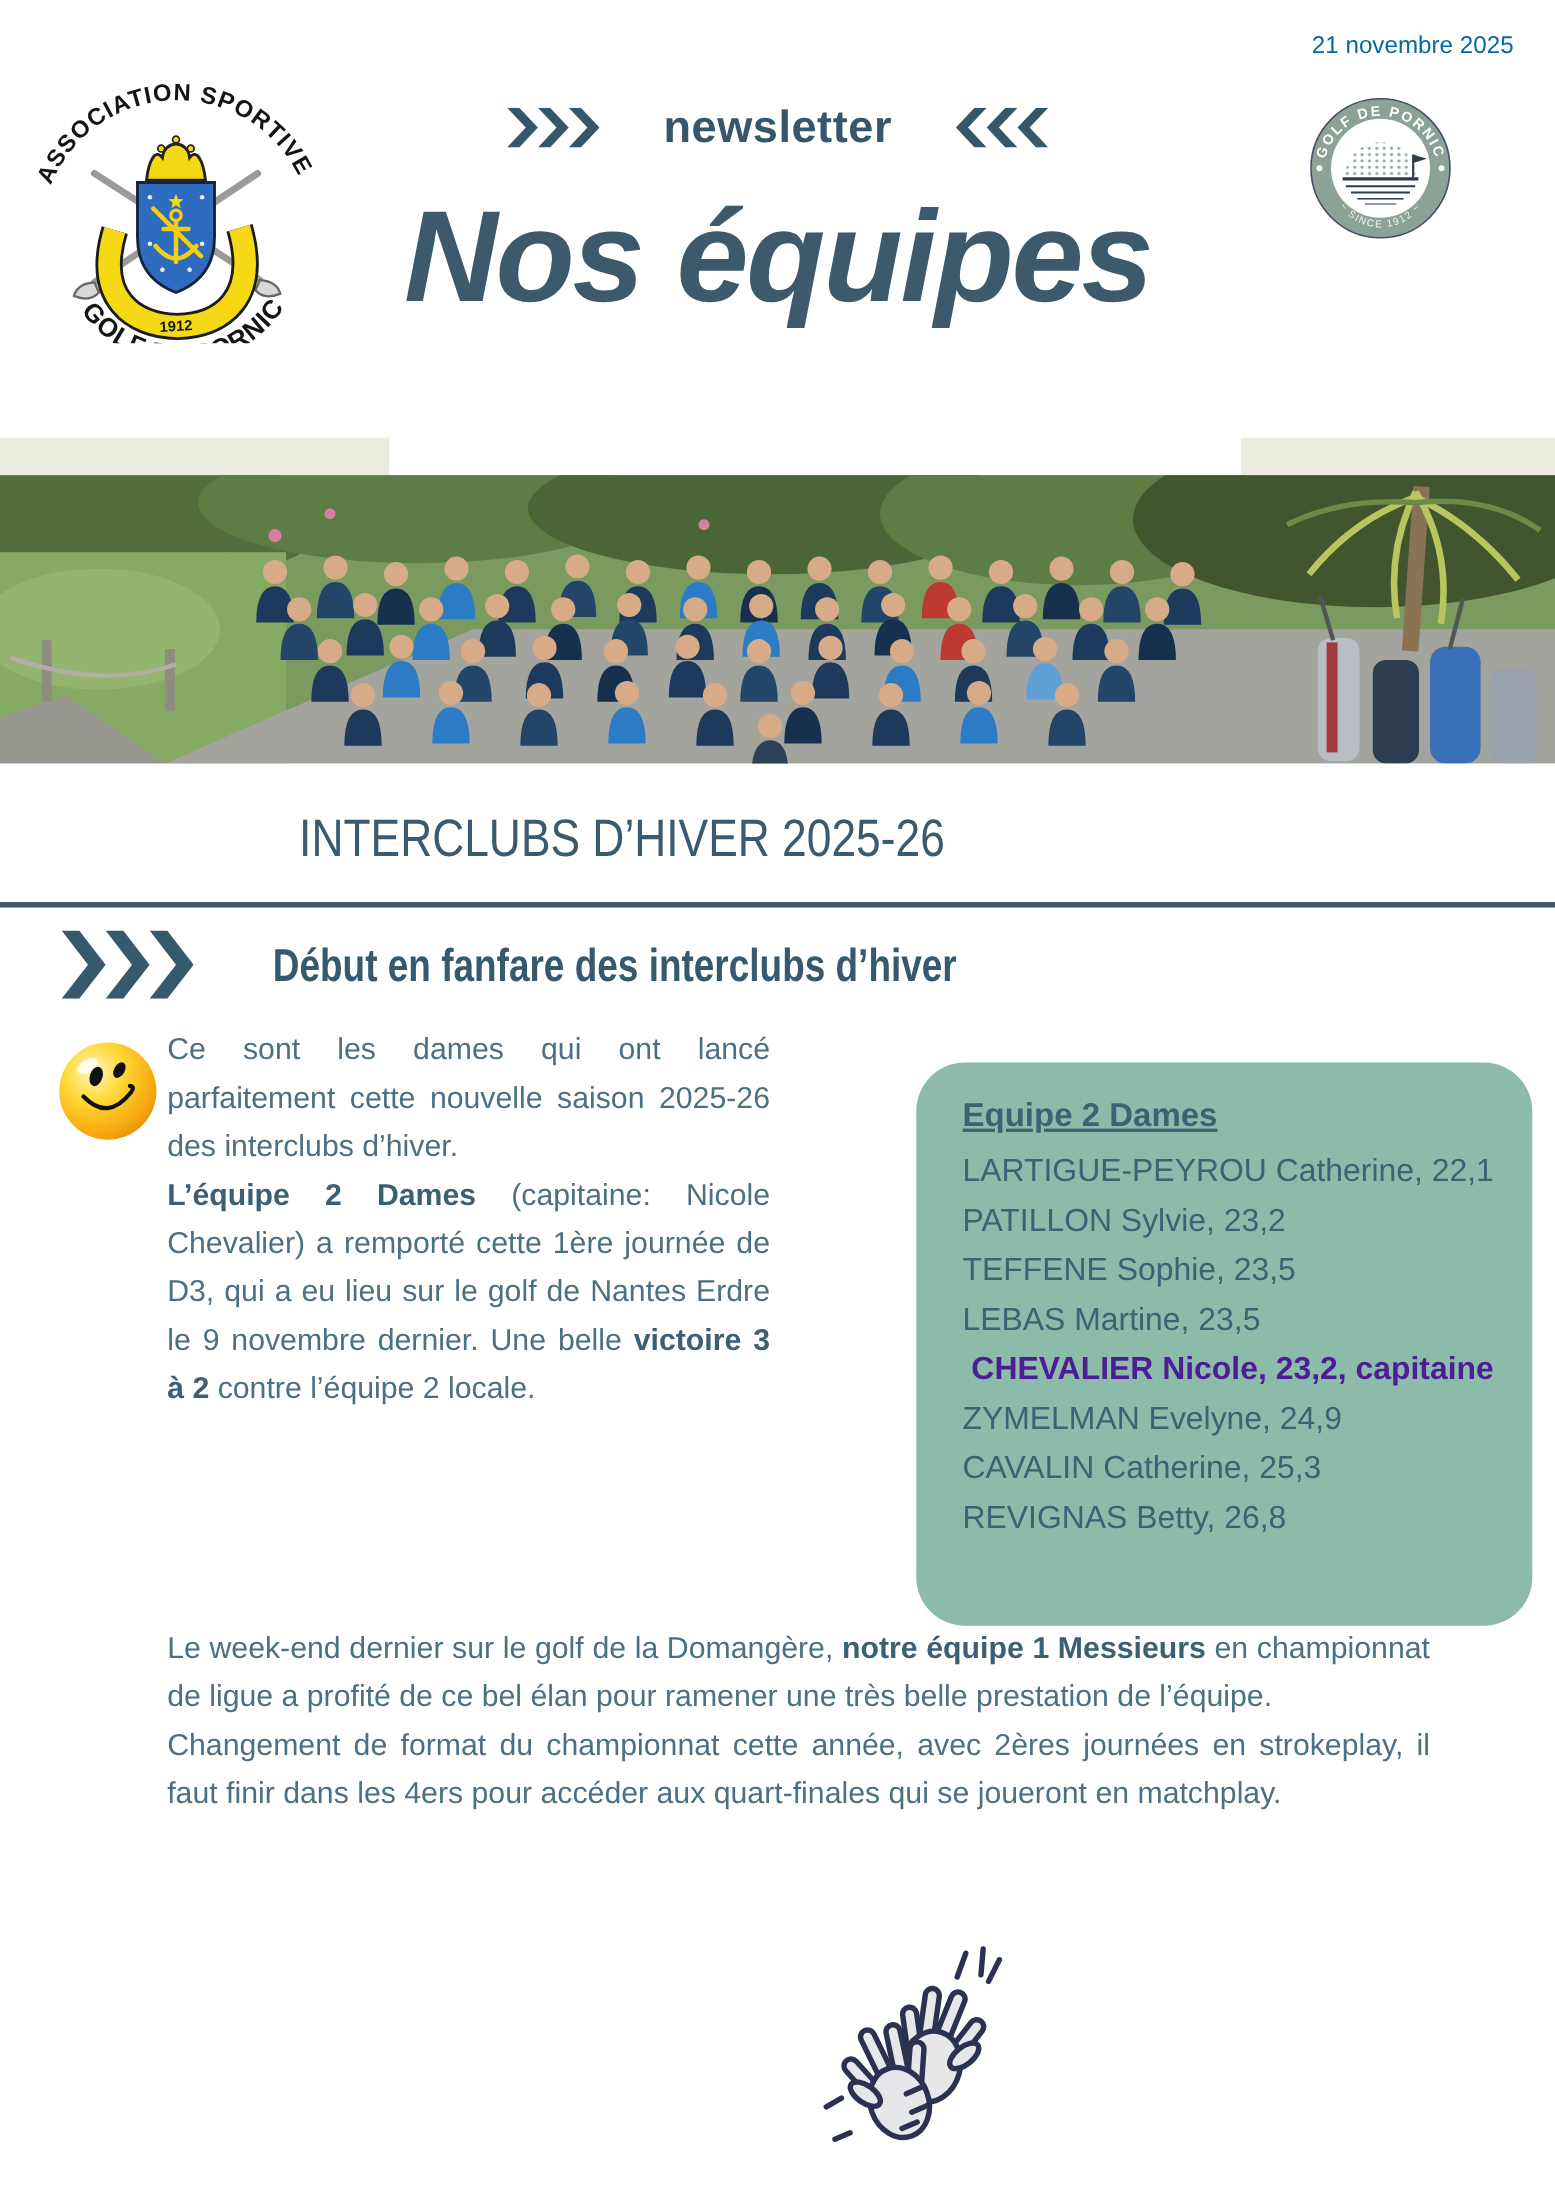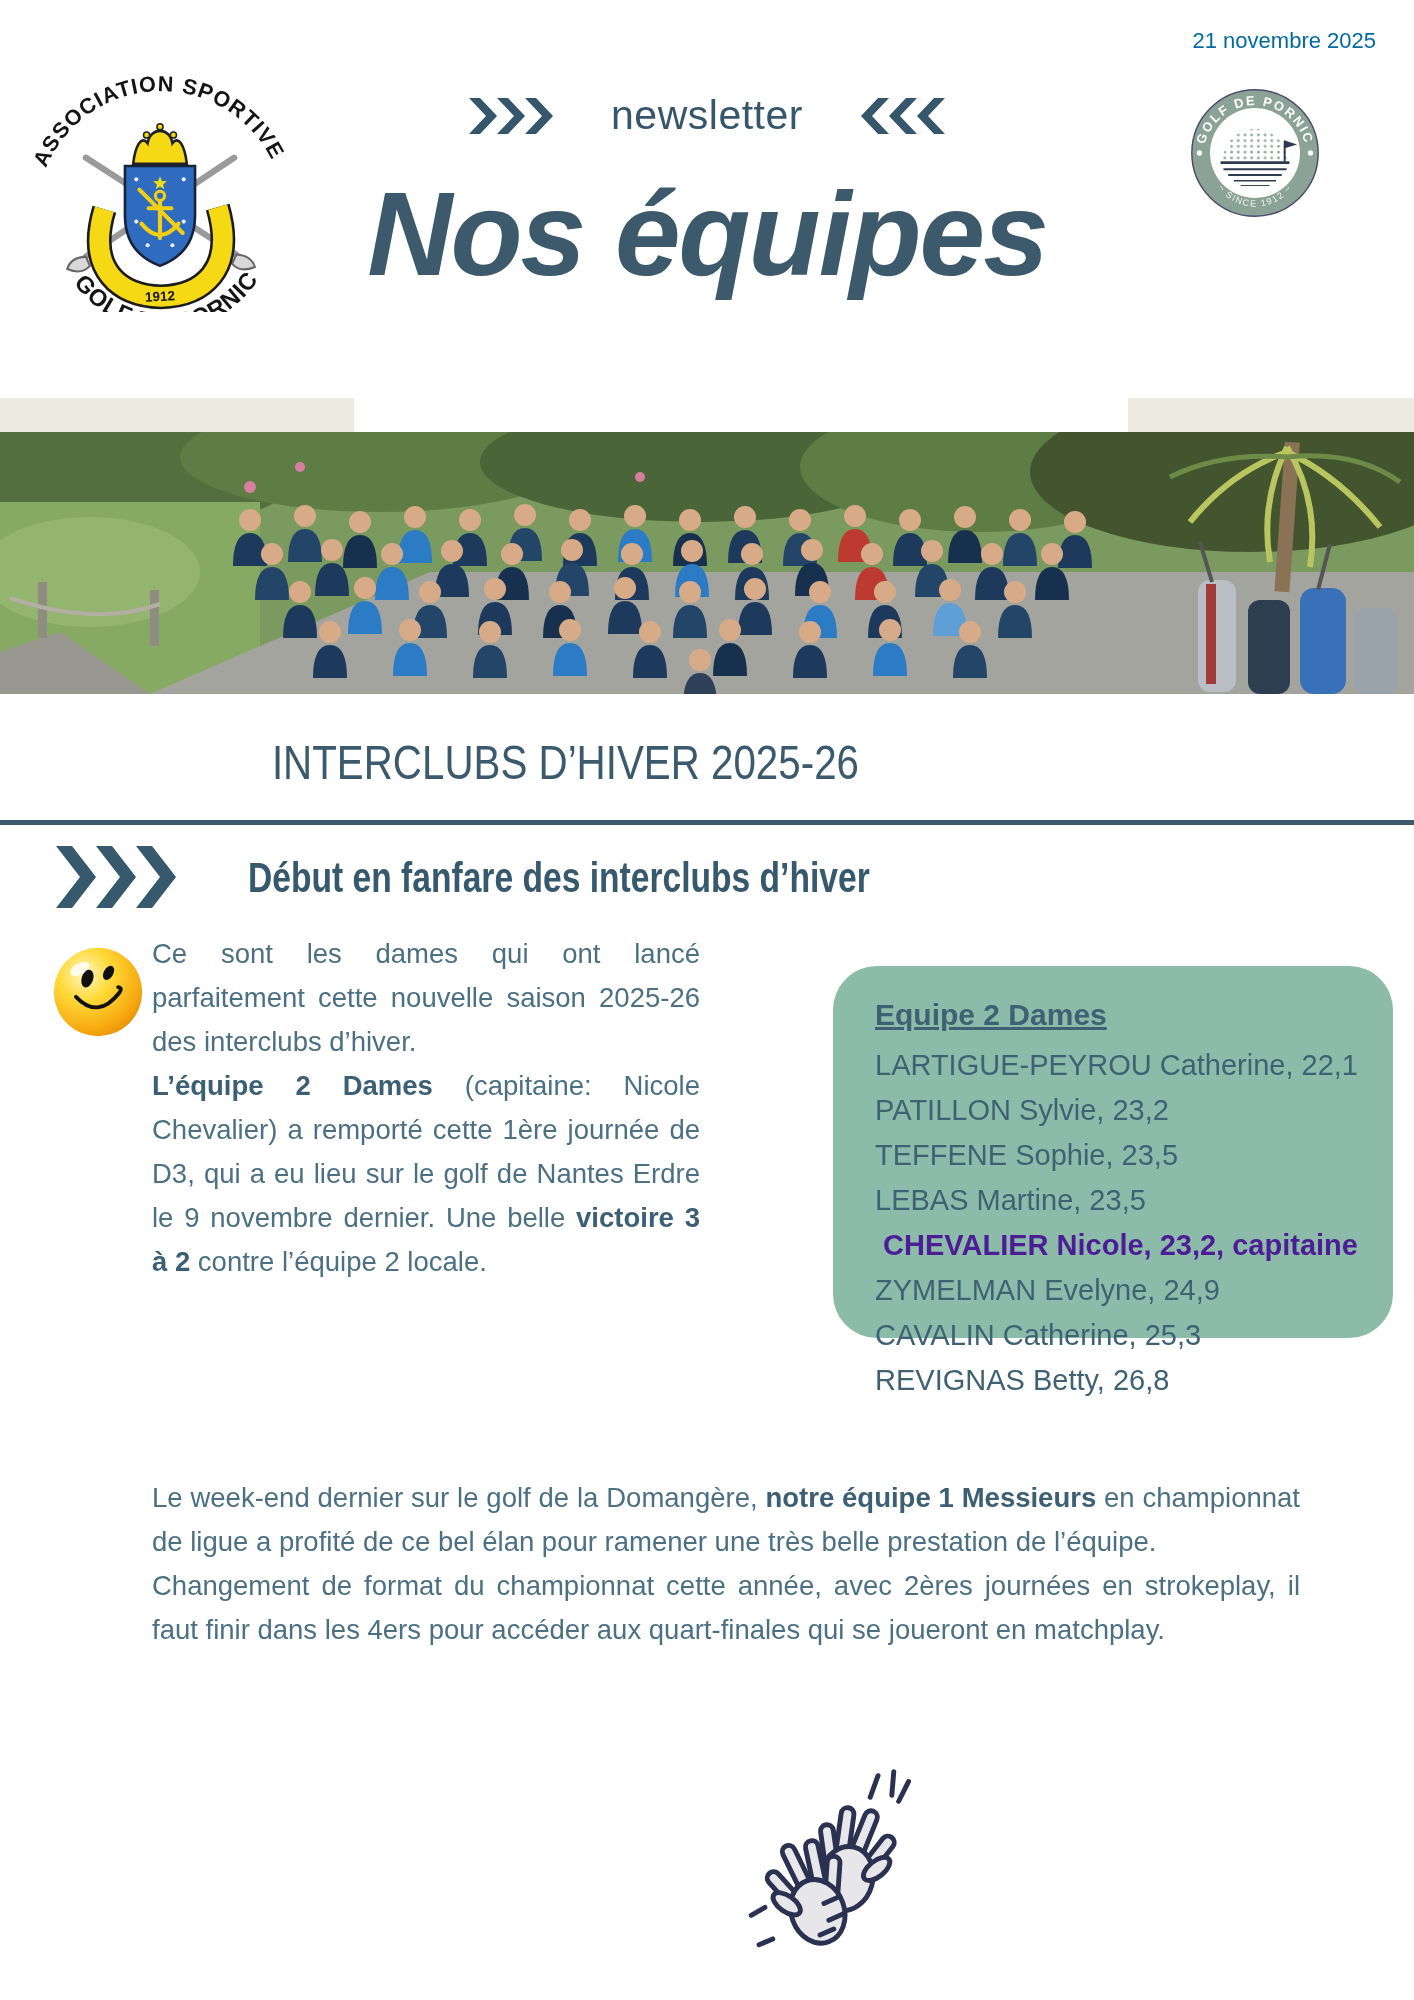--- a/index.html
+++ b/index.html
@@ -13,7 +13,7 @@
 
   .nl-row{position:absolute;top:92px;left:0;width:100%;display:flex;justify-content:center;
           align-items:center;gap:58px;}
-  .nl-label{font-size:41px;font-weight:normal;color:#36566b;letter-spacing:.5px;}
+  .nl-label{font-size:41px;font-weight:bold;color:#36566b;letter-spacing:.5px;}
 
   .main-title{position:absolute;top:166px;left:0;width:100%;text-align:center;
               font-size:118px;font-weight:bold;color:#3c5a6c;letter-spacing:-2px;font-style:italic;}

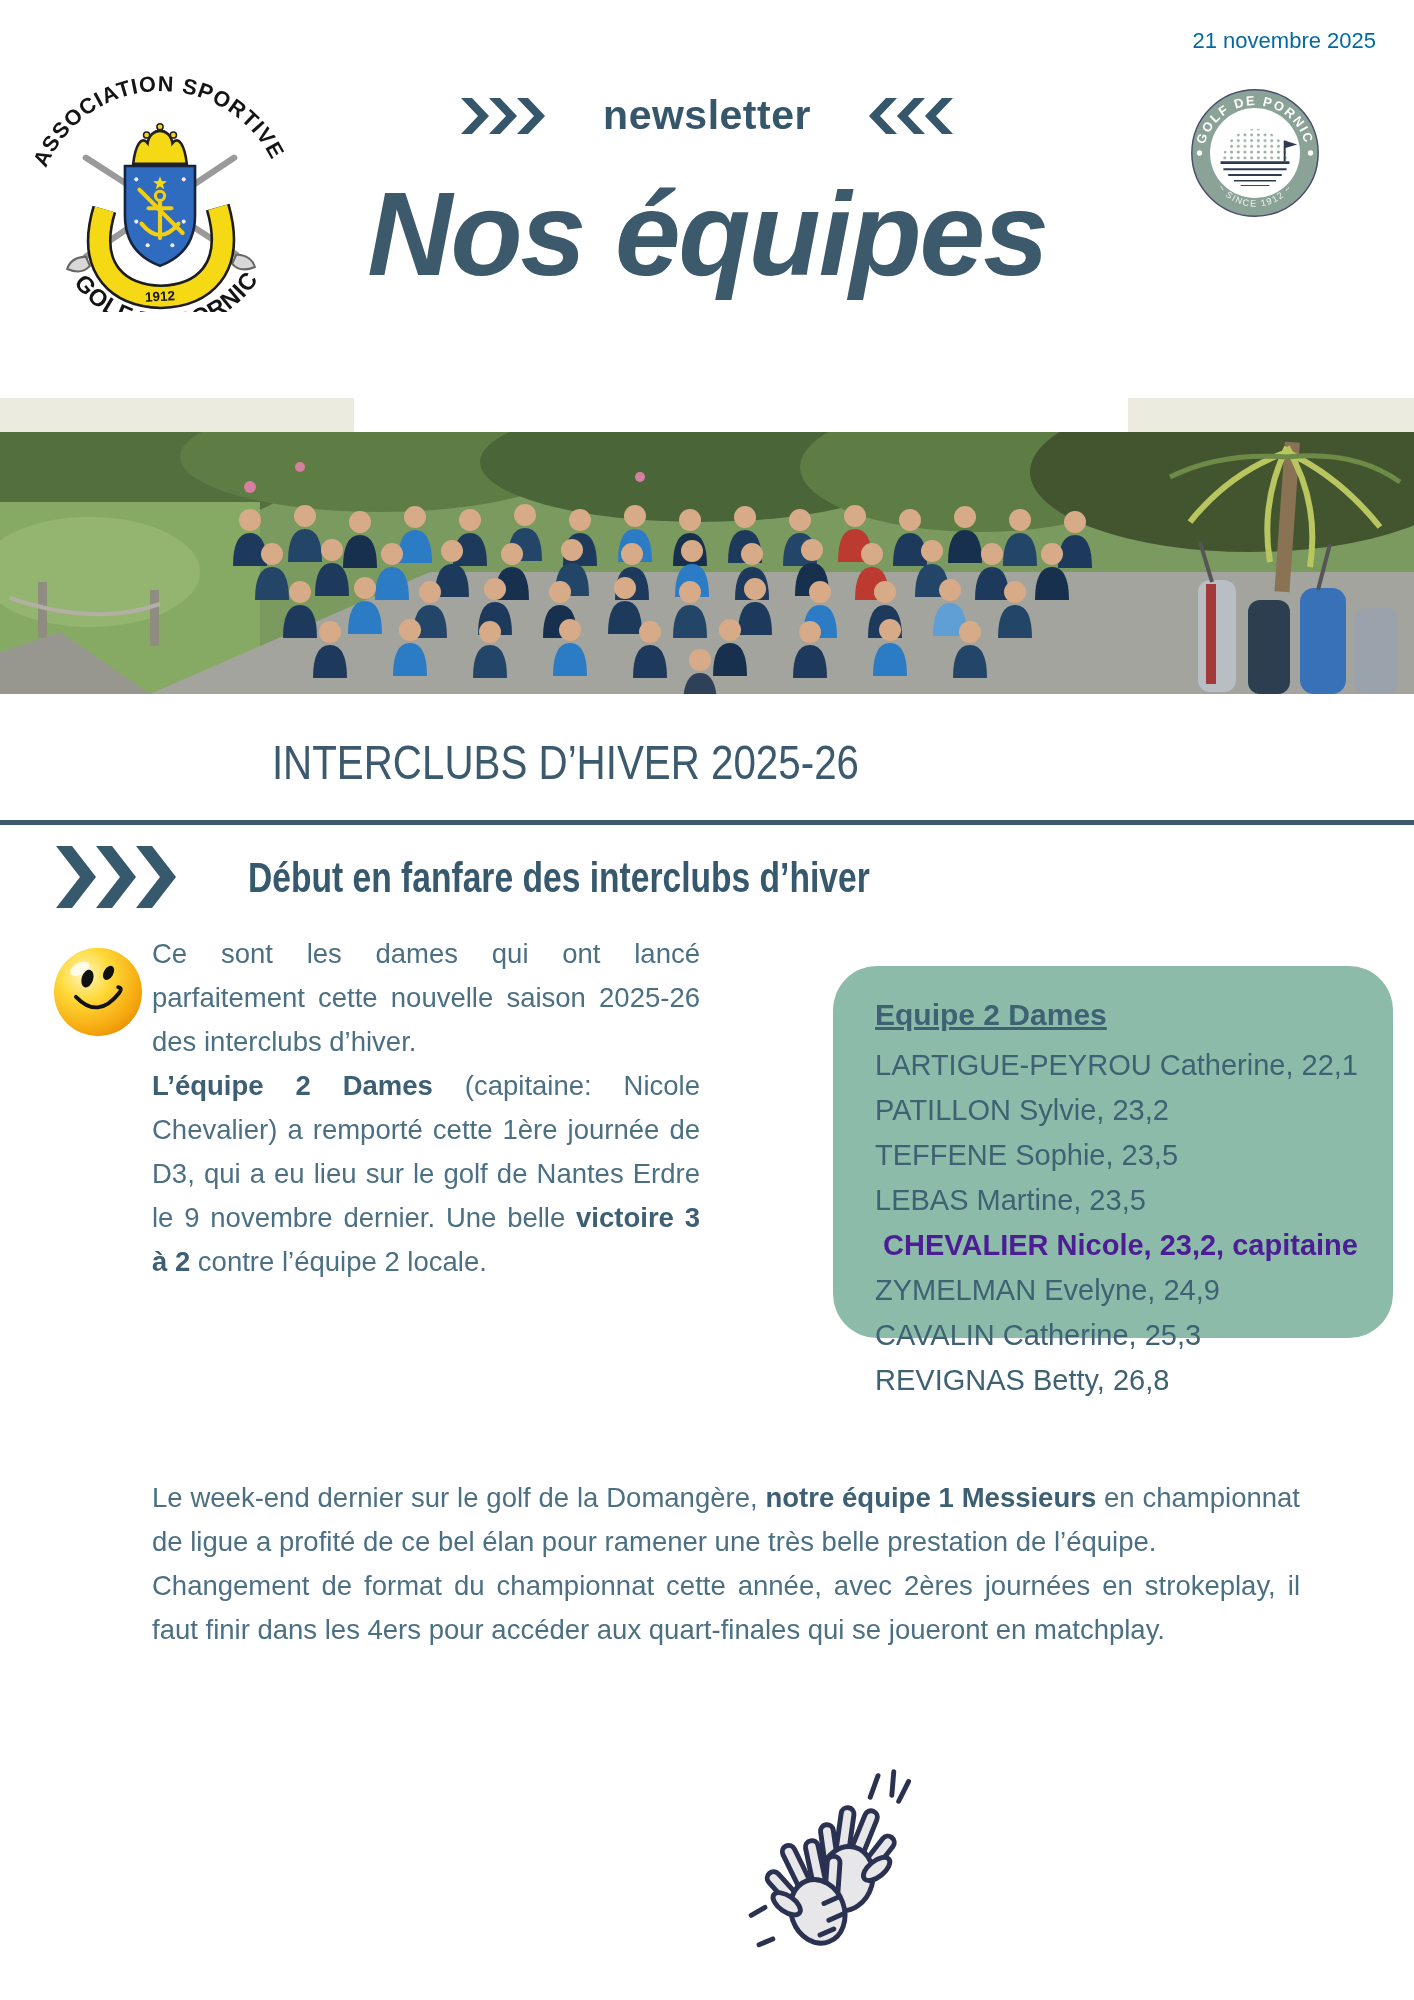--- a/index.html
+++ b/index.html
@@ -41,7 +41,7 @@
   .para1{position:absolute;left:152px;top:932px;width:548px;}
   .para2{position:absolute;left:152px;top:1476px;width:1148px;}
 
-  .team-box{position:absolute;left:833px;top:966px;width:560px;height:372px;background:#8cbca9;
+  .team-box{position:absolute;left:833px;top:966px;width:560px;height:512px;background:#8cbca9;
             border-radius:44px;box-sizing:border-box;padding:26px 20px 0 42px;
             color:#3e6173;font-size:29px;line-height:45px;}
   .team-title{font-weight:bold;text-decoration:underline;font-size:30px;margin-bottom:6px;

